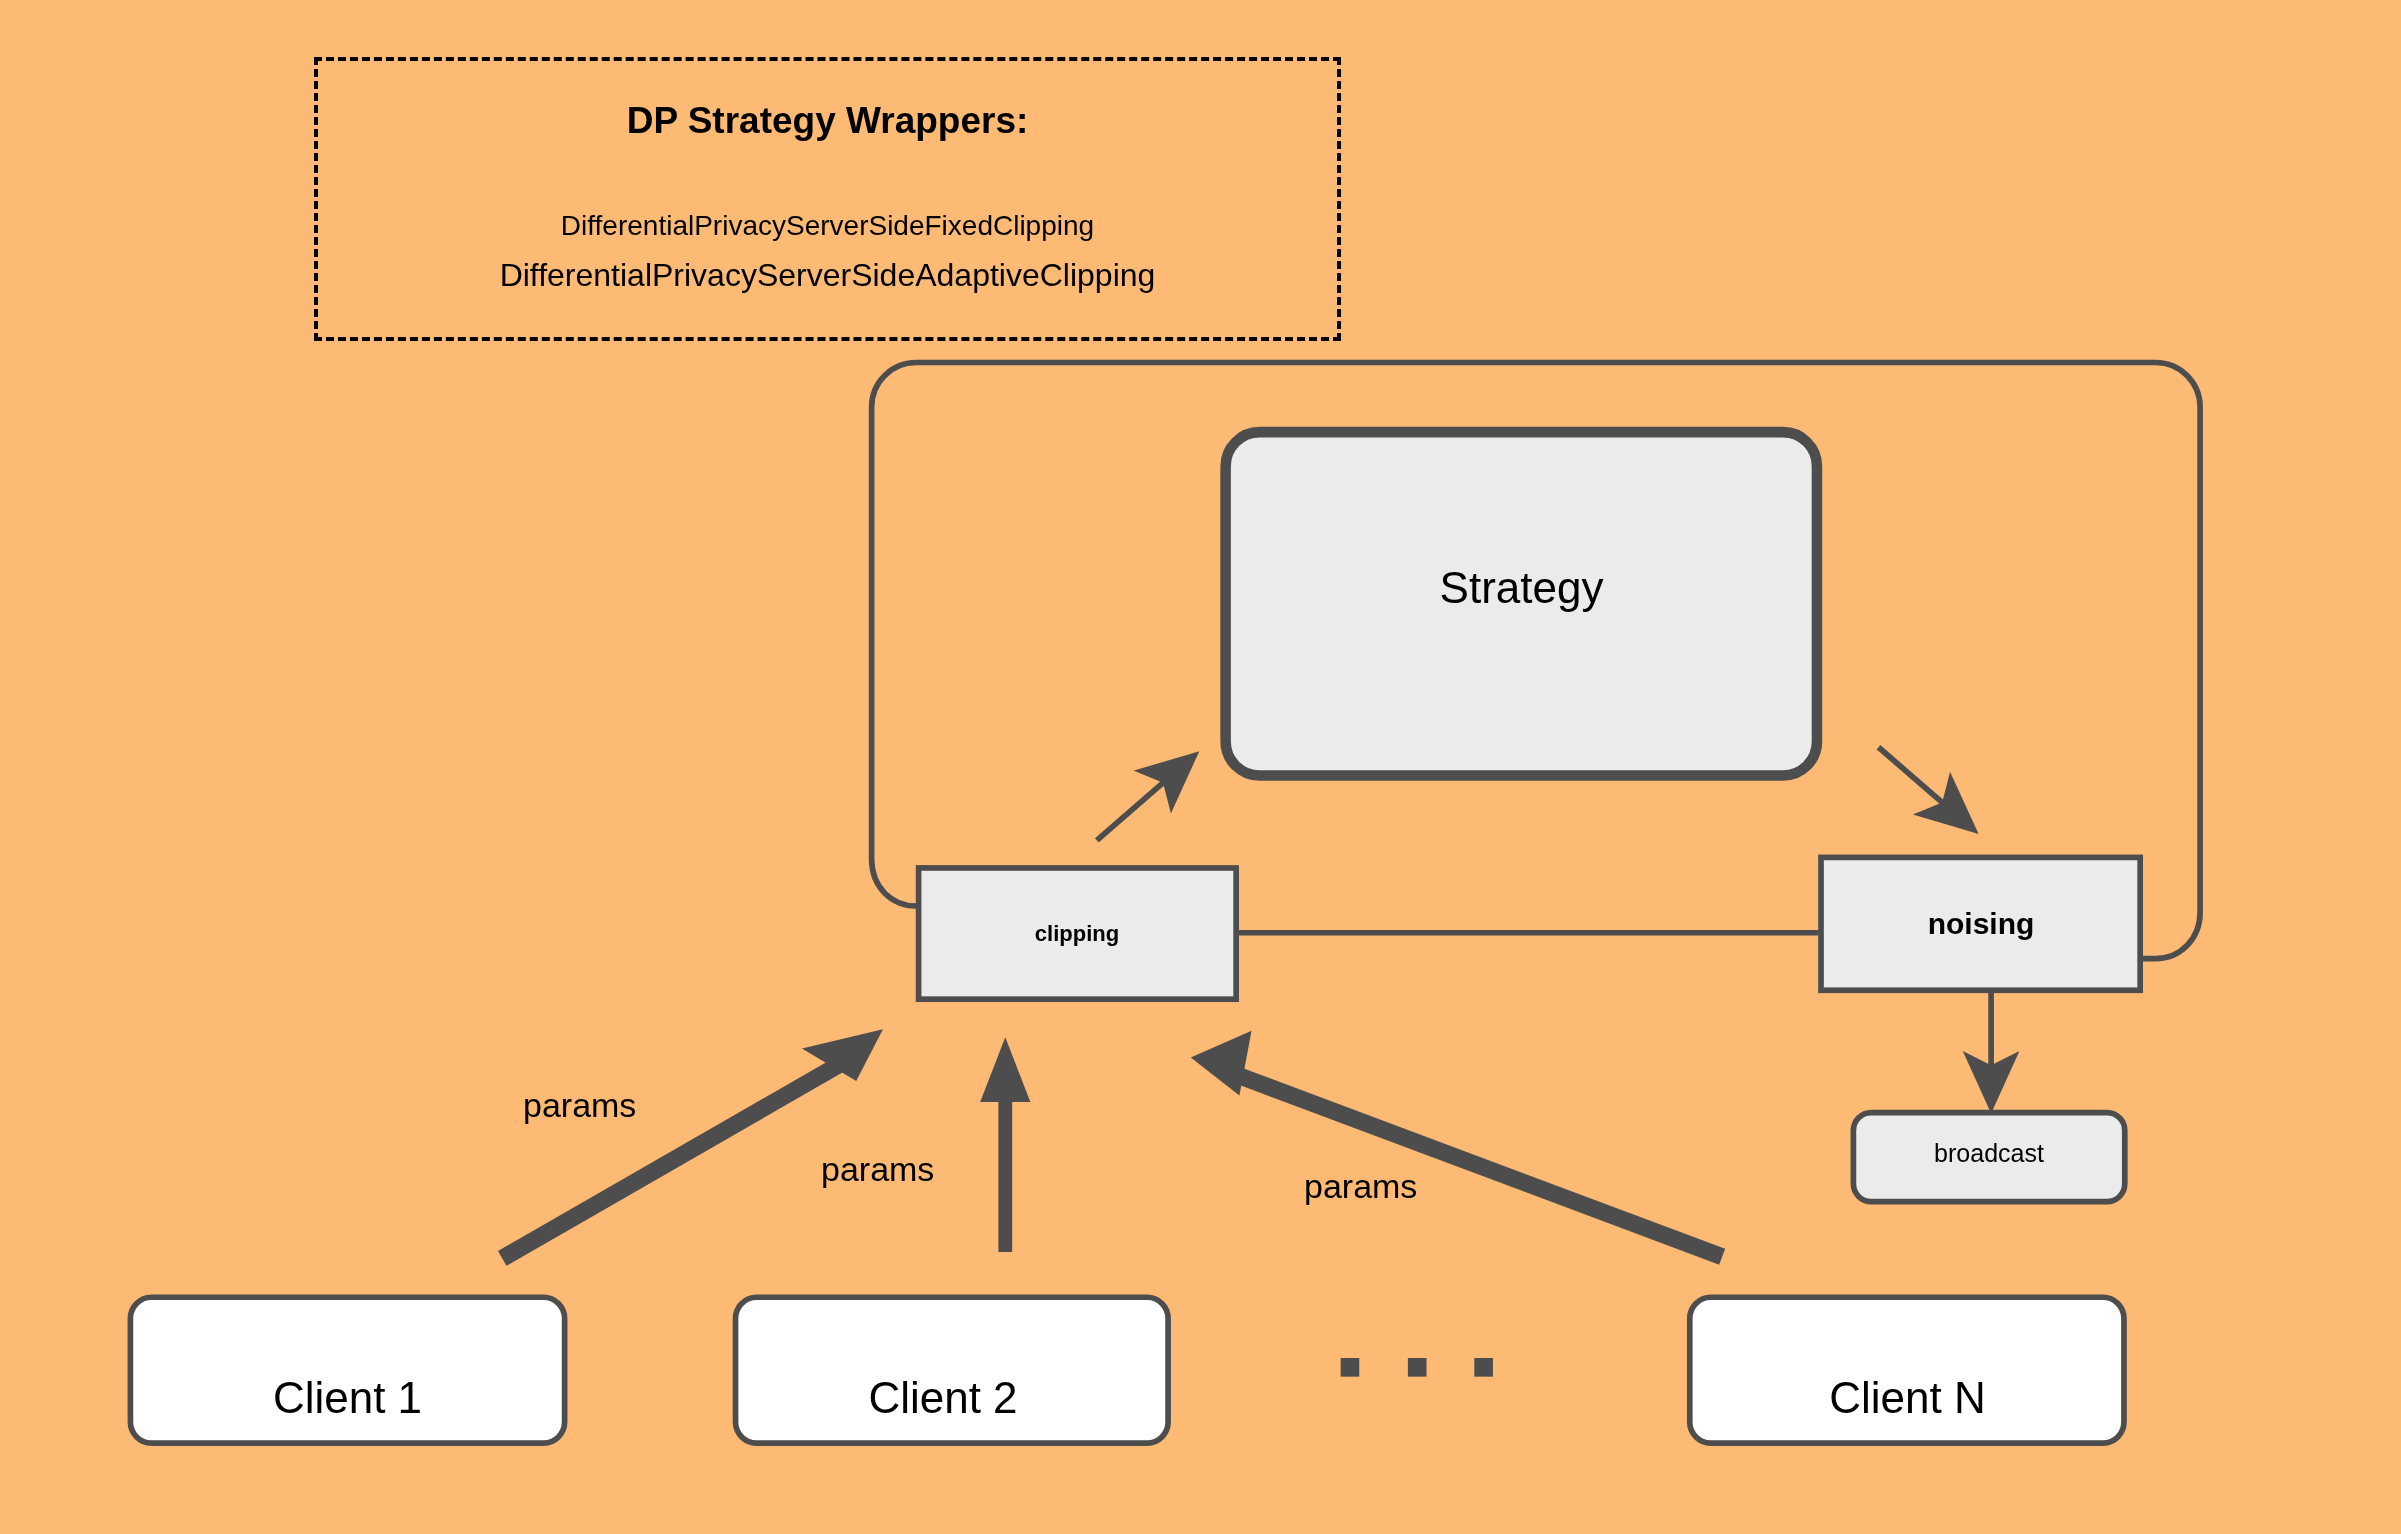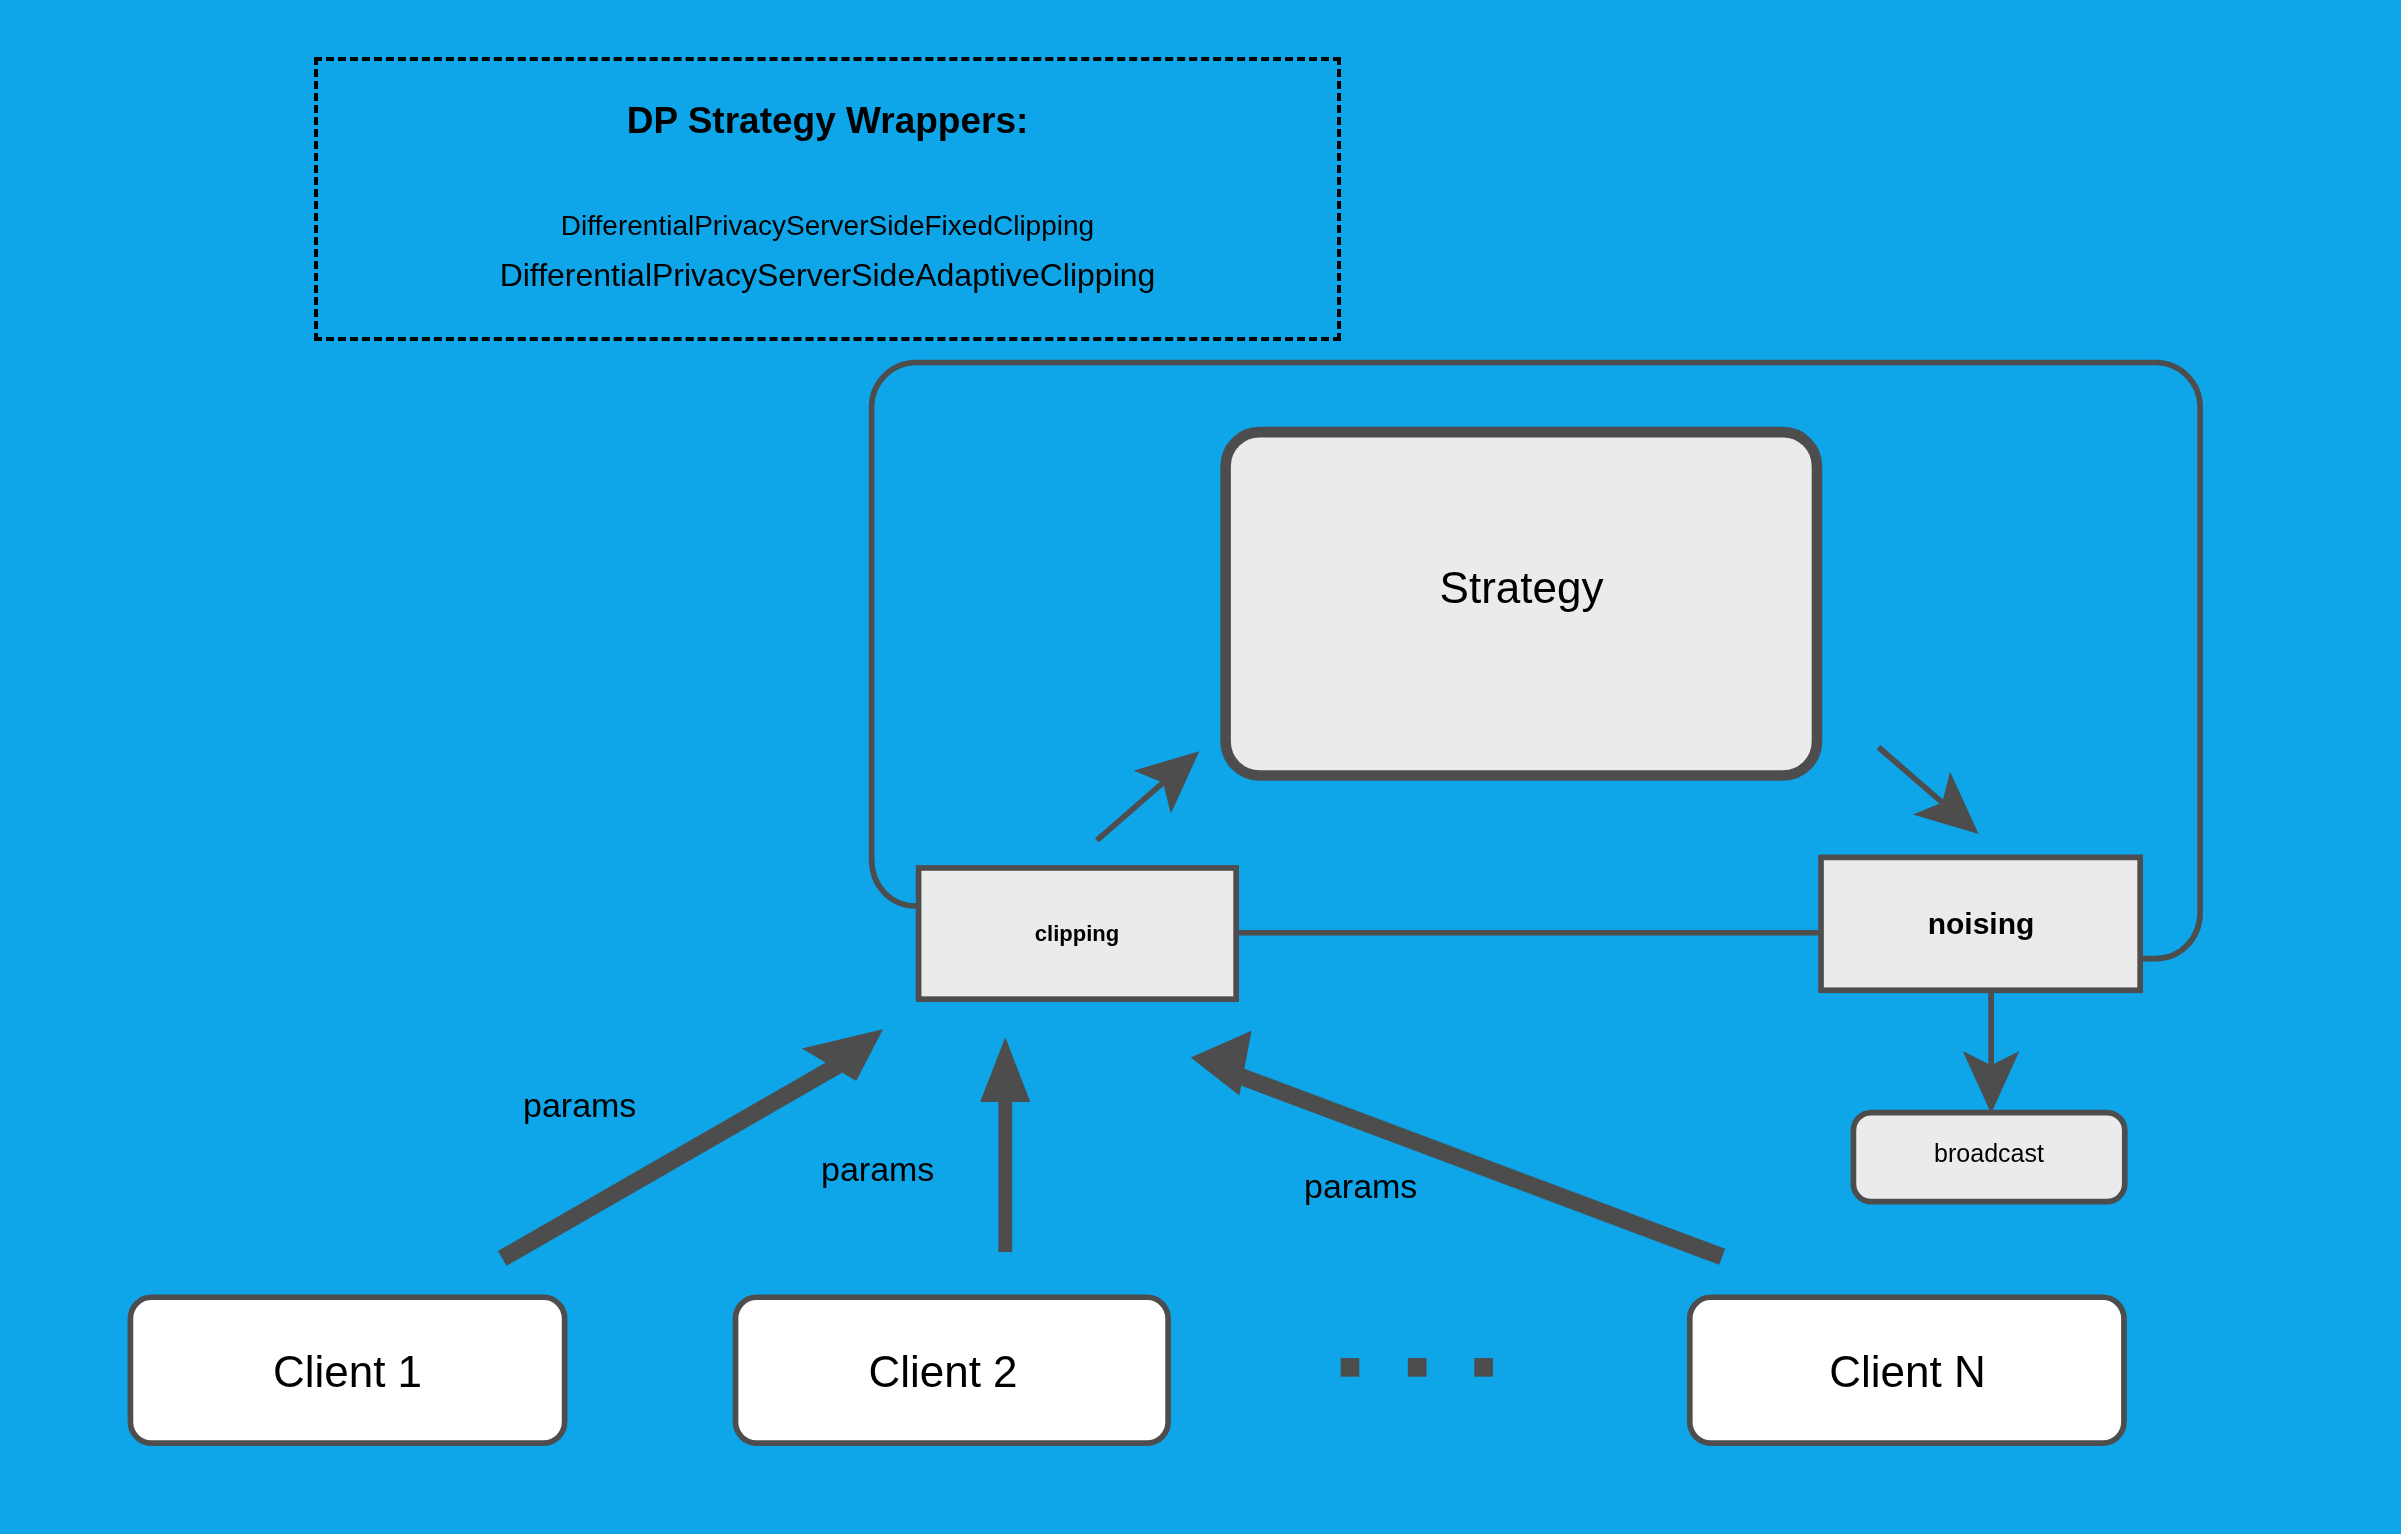--- a/index.html
+++ b/index.html
@@ -14,7 +14,7 @@
     position: relative;
     width: 2401px;
     height: 1535px;
-    background: #0ea5e9;
+    background: #fdba74;
     overflow: hidden;
   }
   #diagram-svg {

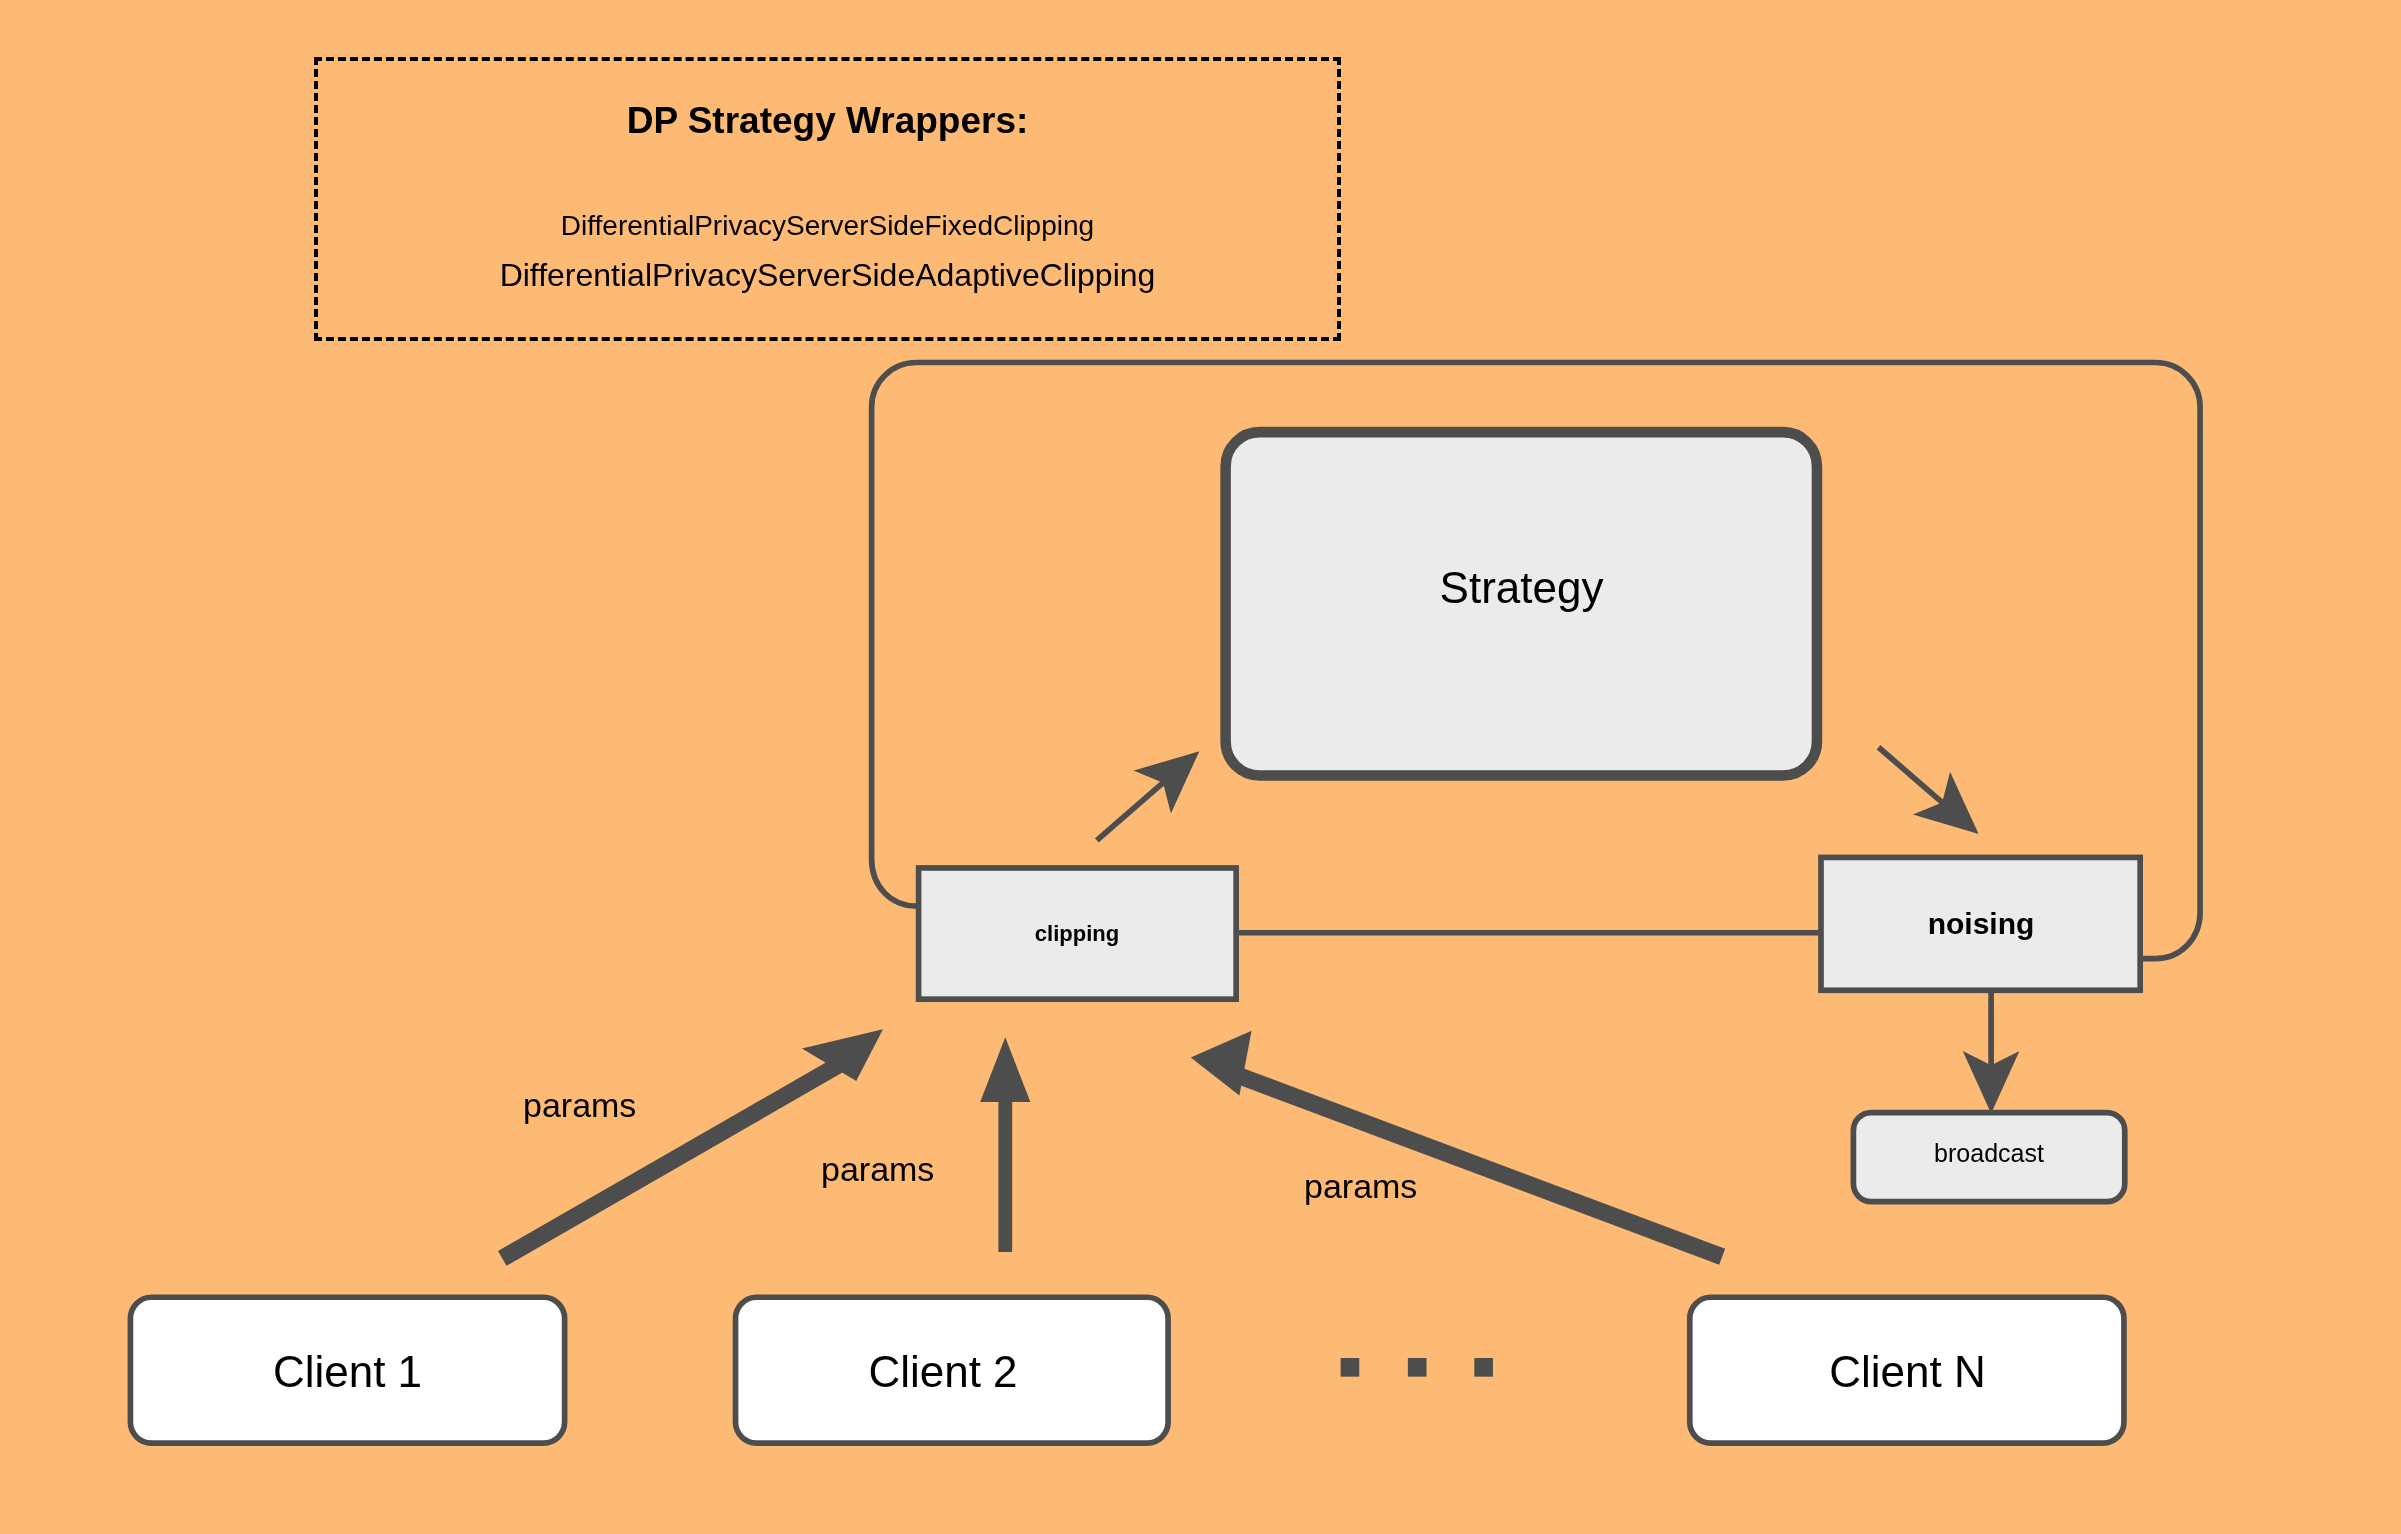--- a/index.html
+++ b/index.html
@@ -121,6 +121,7 @@
     position: absolute;
     height: 57px;
     font-size: 44px;
+    margin-top: 26px;
   }
   #client-label-1 { left: 128px;  top: 1343px; width: 439px; }
   #client-label-2 { left: 733px;  top: 1343px; width: 420px; }

